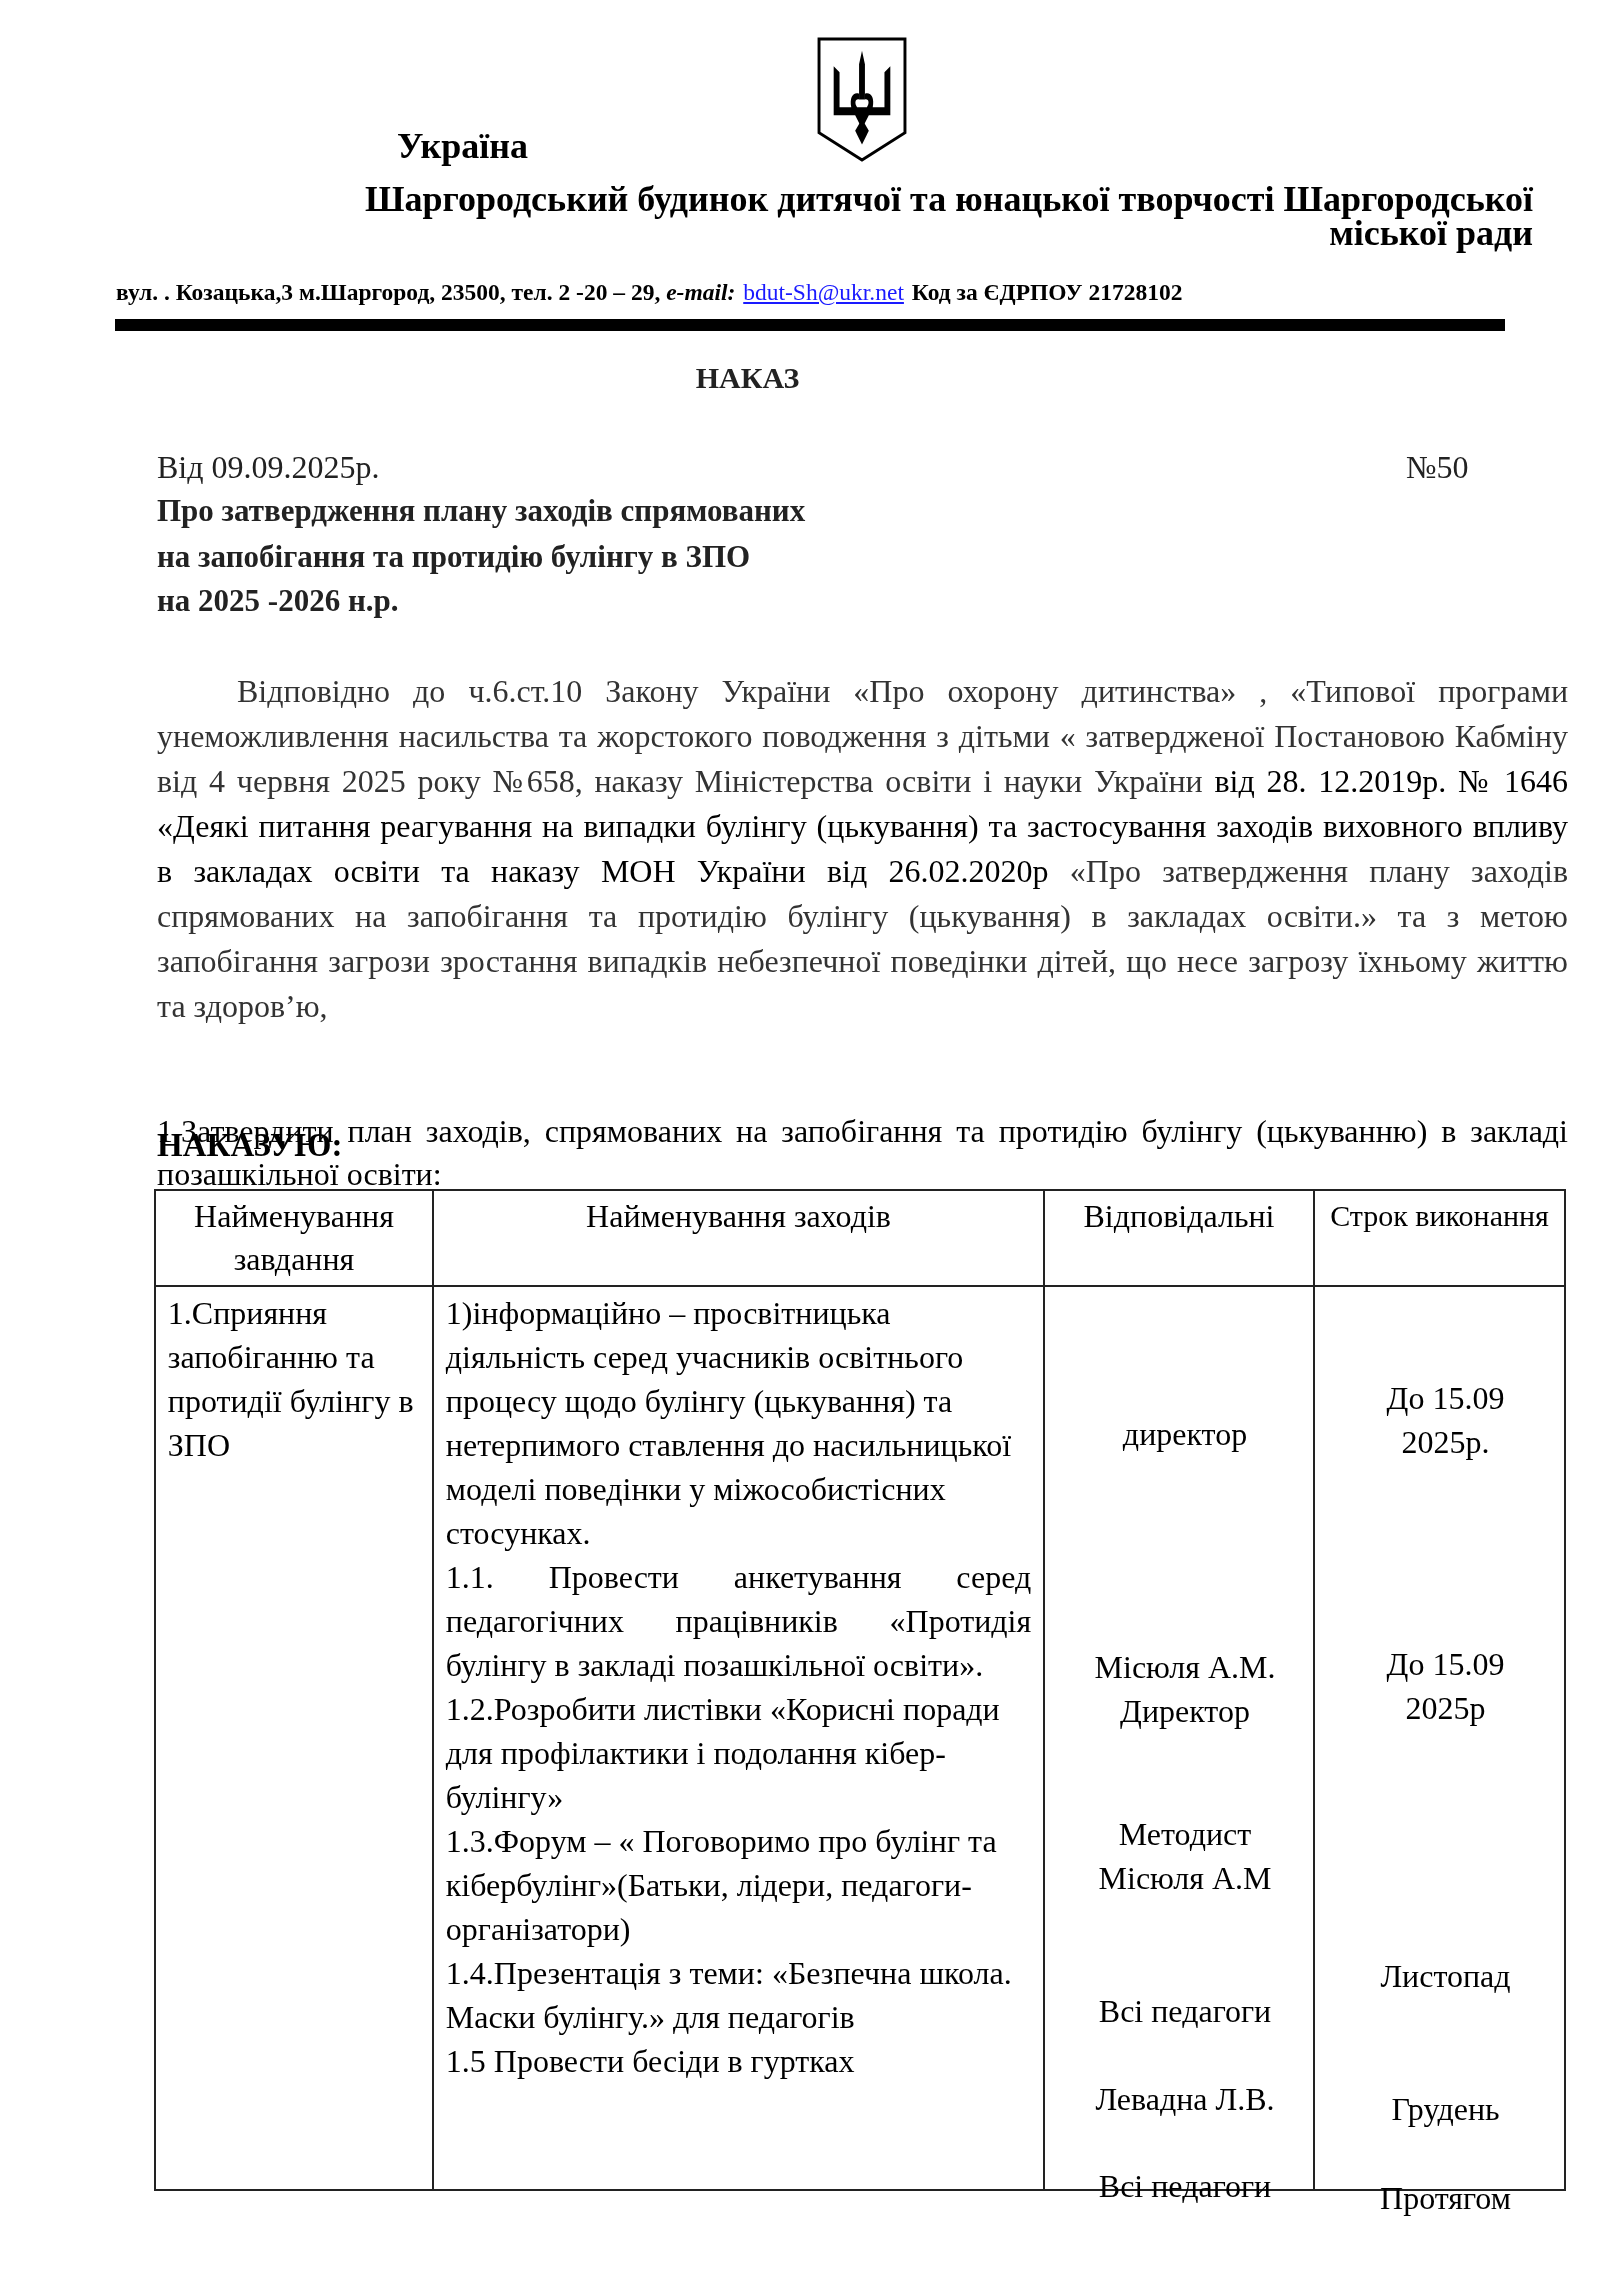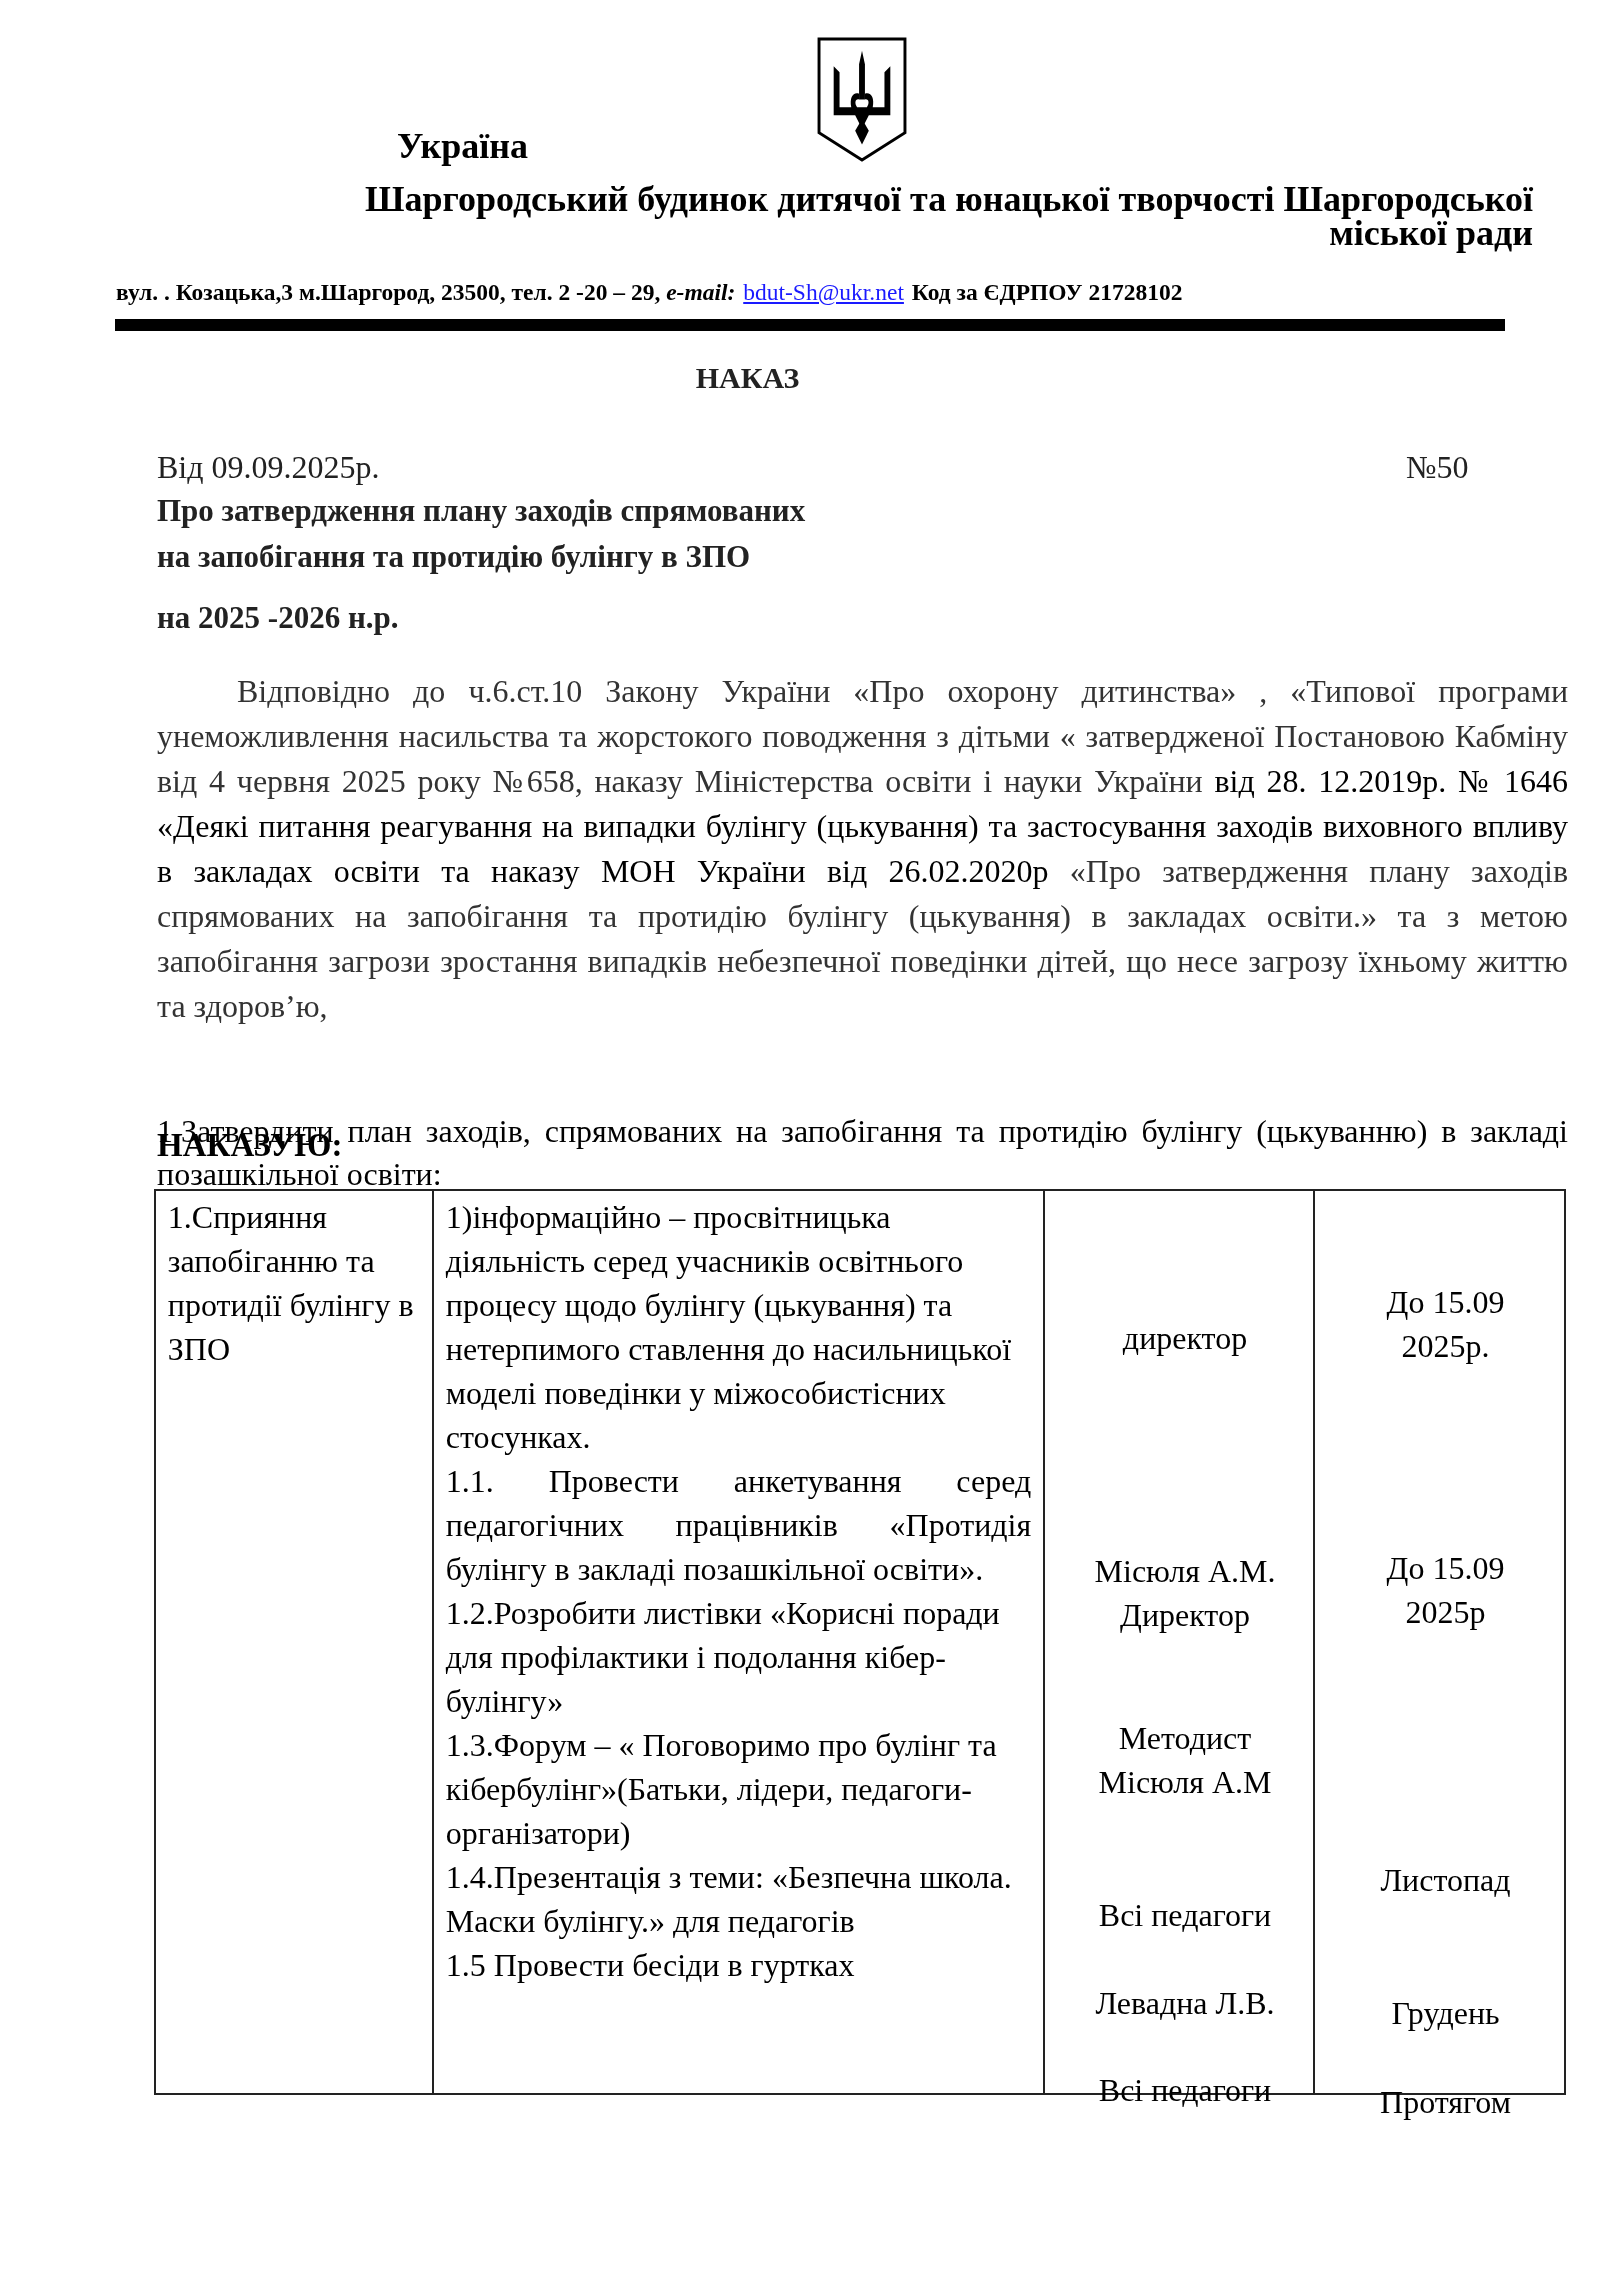--- a/index.html
+++ b/index.html
@@ -19,7 +19,7 @@
   .date { left: 157px; top: 449px; font-size: 32px; color: #222; }
   .num { left: 1406px; top: 449px; font-size: 32px; color: #222; }
   .subj { left: 157px; font-size: 31px; font-weight: bold; color: #222; }
-  .s1 { top: 493px; } .s2 { top: 539px; } .s3 { top: 600px; }
+  .s1 { top: 493px; } .s2 { top: 539px; } .s3 { top: 583px; }
   .para { left: 157px; width: 1411px; top: 669px; font-size: 32px; line-height: 45px; text-align: justify; color: #333; }
   .para .ind { display: inline-block; width: 80px; }
   .para .dark { color: #000; }

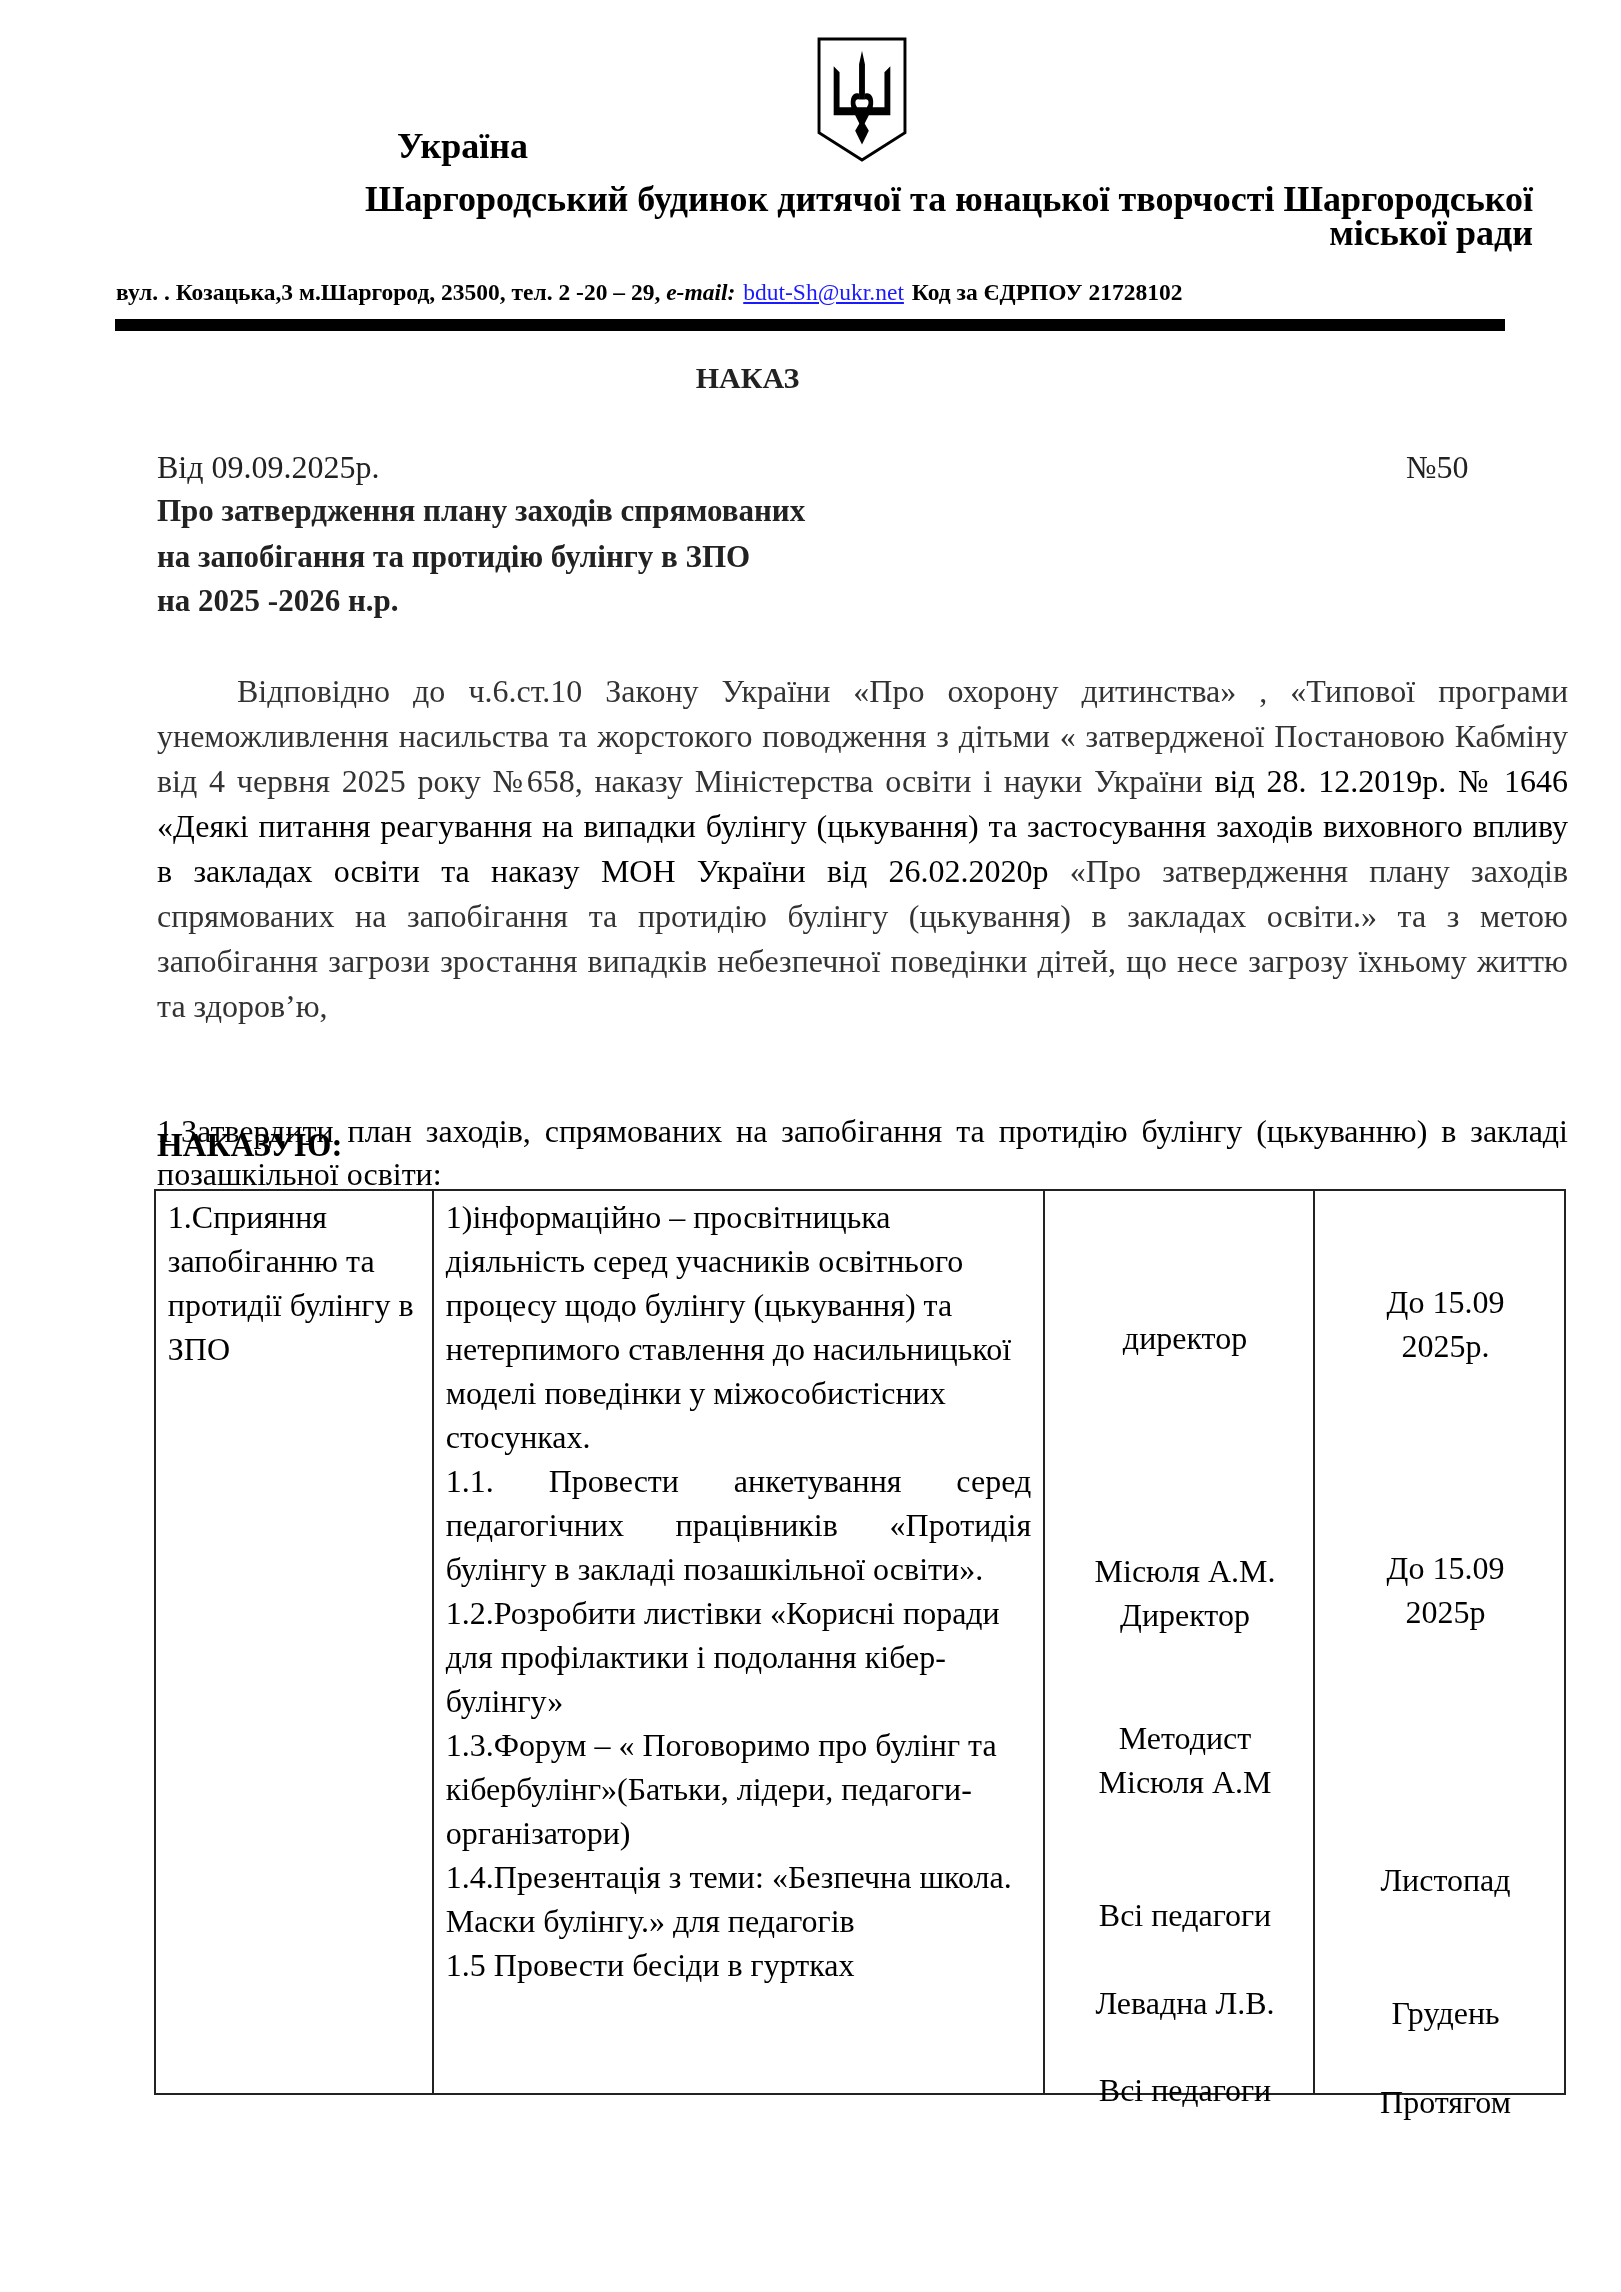--- a/index.html
+++ b/index.html
@@ -76,6 +76,12 @@
       <col class="c4">
     </colgroup>
   <tbody>
+      <tr>
+    <th>Найменування завдання</th>
+    <th>Найменування заходів</th>
+    <th>Відповідальні</th>
+    <th style="font-size:30px;line-height:41px">Строк виконання</th>
+  </tr>
   <tr>
     <td style="padding-right:5.9px">1.Сприяння запобіганню та протидії булінгу в ЗПО</td>
     <td>

